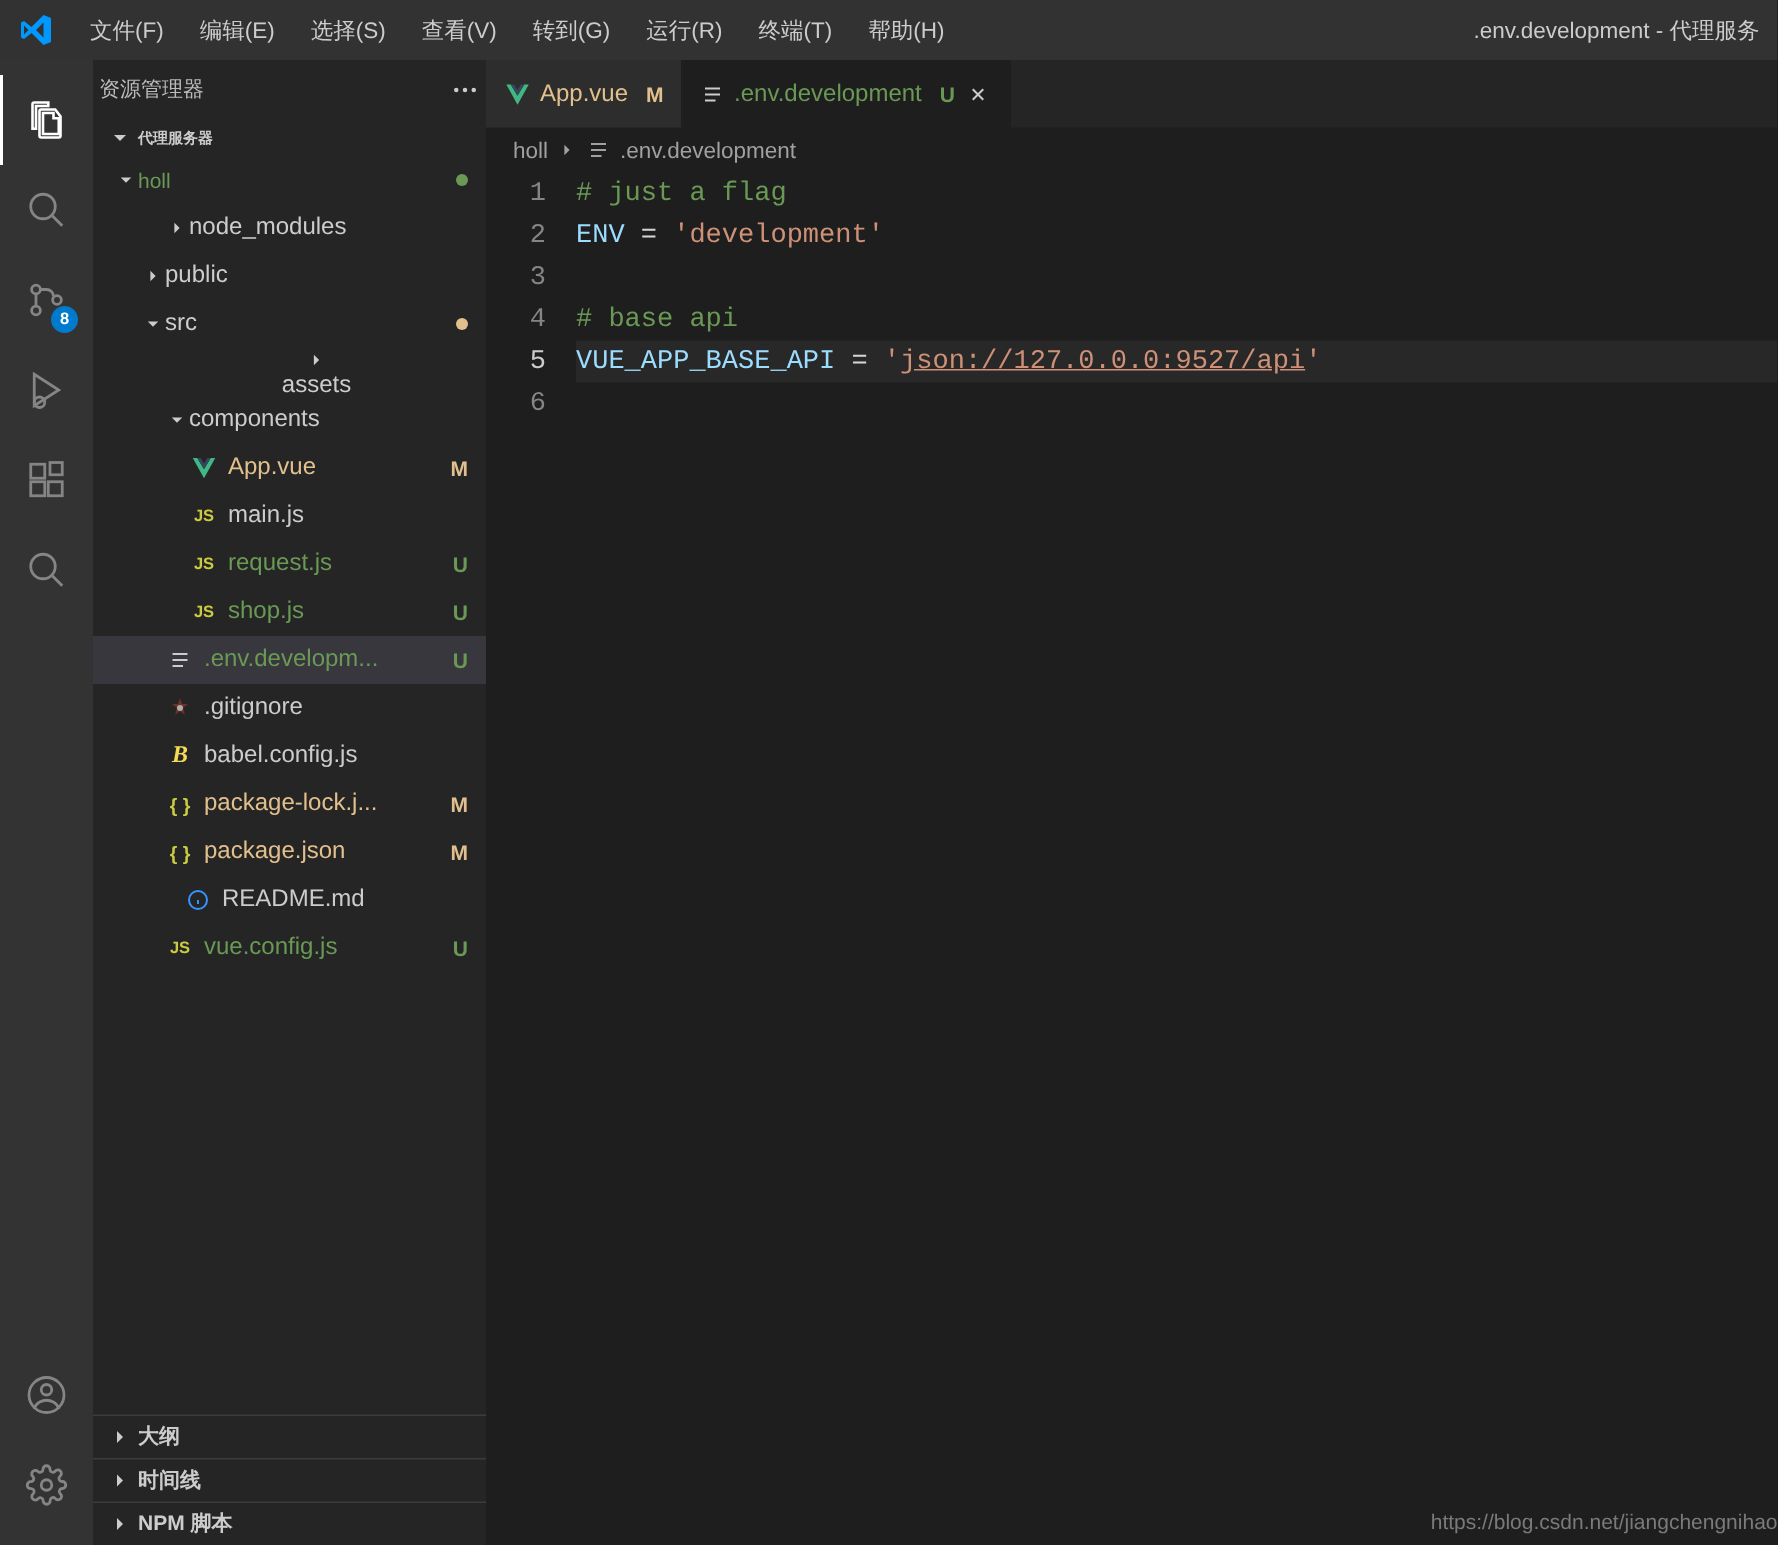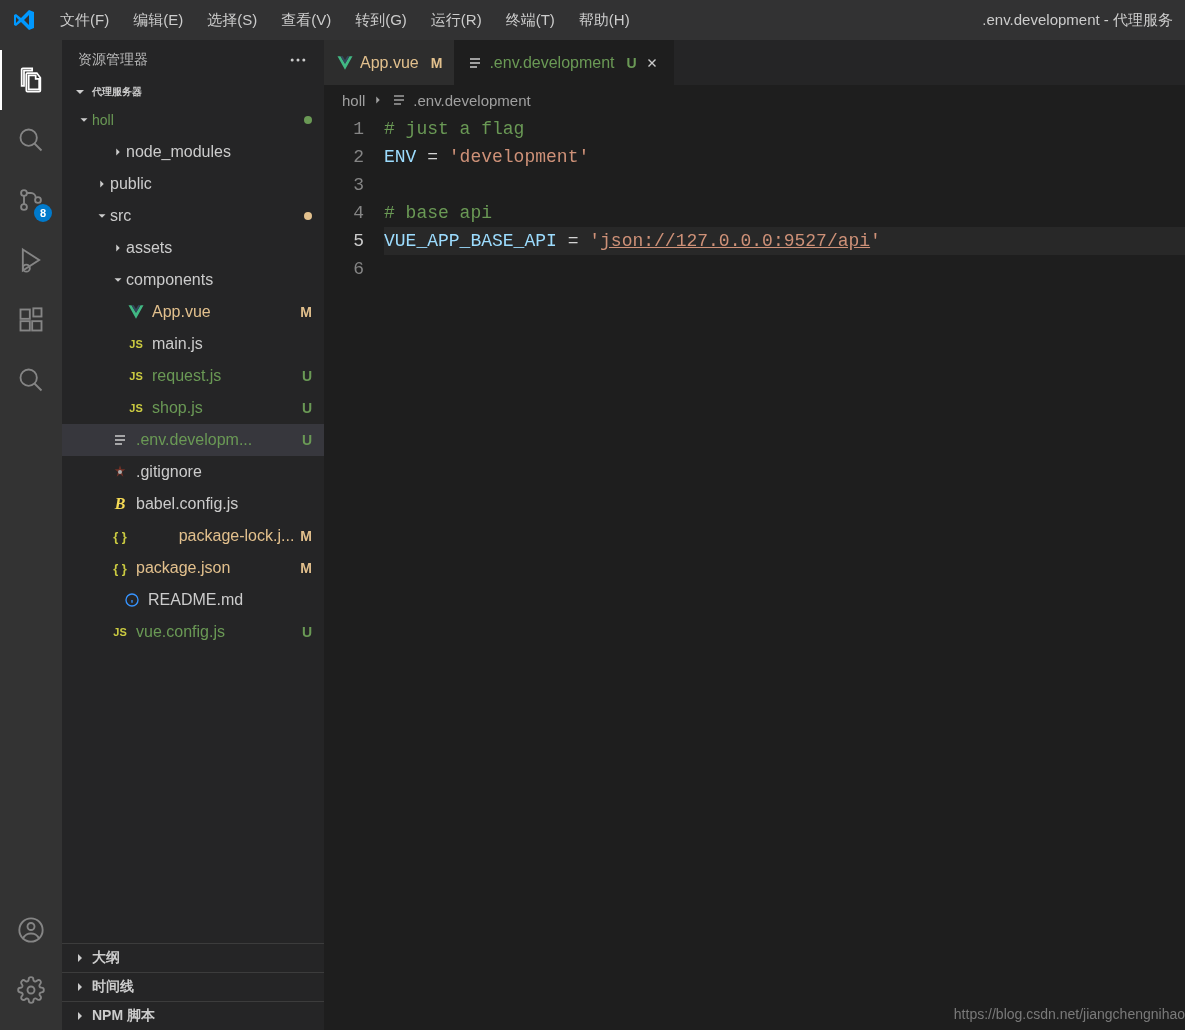--- a/index.html
+++ b/index.html
@@ -101,7 +101,7 @@
       display: flex;
       align-items: center;
       justify-content: space-between;
-      padding: 0 16px;
+      padding: 0 4px;
       color: #bbbbbb;
       font-size: 14px;
     }

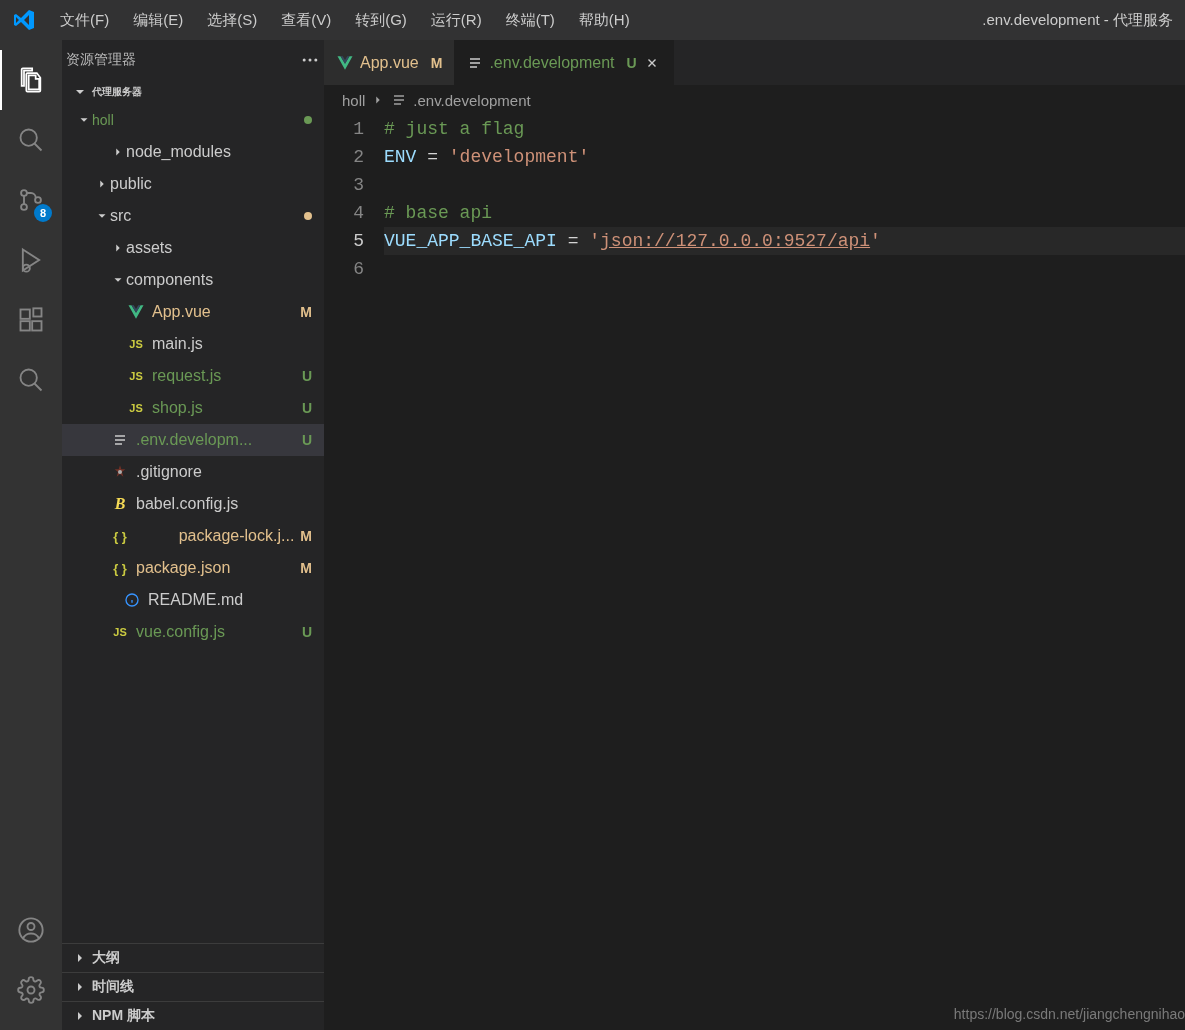--- a/index.html
+++ b/index.html
@@ -389,7 +389,7 @@
             <span class="tree-label">src</span>
             <span class="status-dot dot-amber"></span>
           </div>
-          <div class="tree-item" style="padding-left: 48px;">
+          <div class="tree-item" style="padding-left: 48px; flex-direction: column;">
             <span class="twisty">
               <svg class="chev" width="14" height="14" viewBox="0 0 16 16" fill="#cccccc">
                 <path d="M6 4l4 4-4 4z"></path>

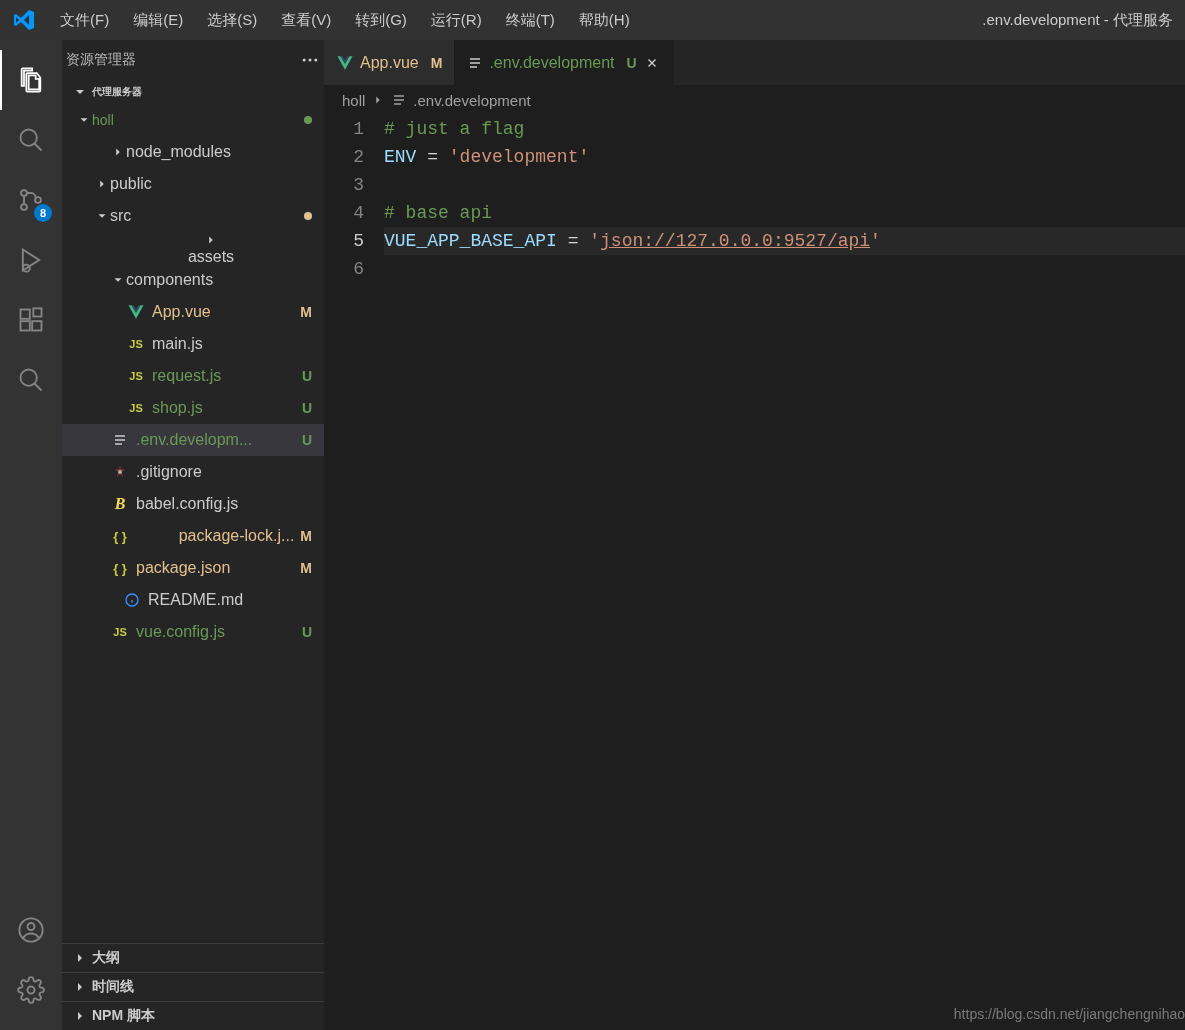--- a/index.html
+++ b/index.html
@@ -471,7 +471,7 @@
             <span class="tree-icon">
               <span style="color:#cbcb41;font-weight:bold;font-size:13px">{ }</span>
             </span>
-            <span class="tree-label" style="color: rgb(226, 192, 141); text-align: right;">package-lock.j...</span>
+            <span class="tree-label" style="color: rgb(226, 192, 141);">package-lock.j...</span>
             <span class="tree-status status-m">M</span>
           </div>
           <div class="tree-item" style="padding-left: 32px;">

